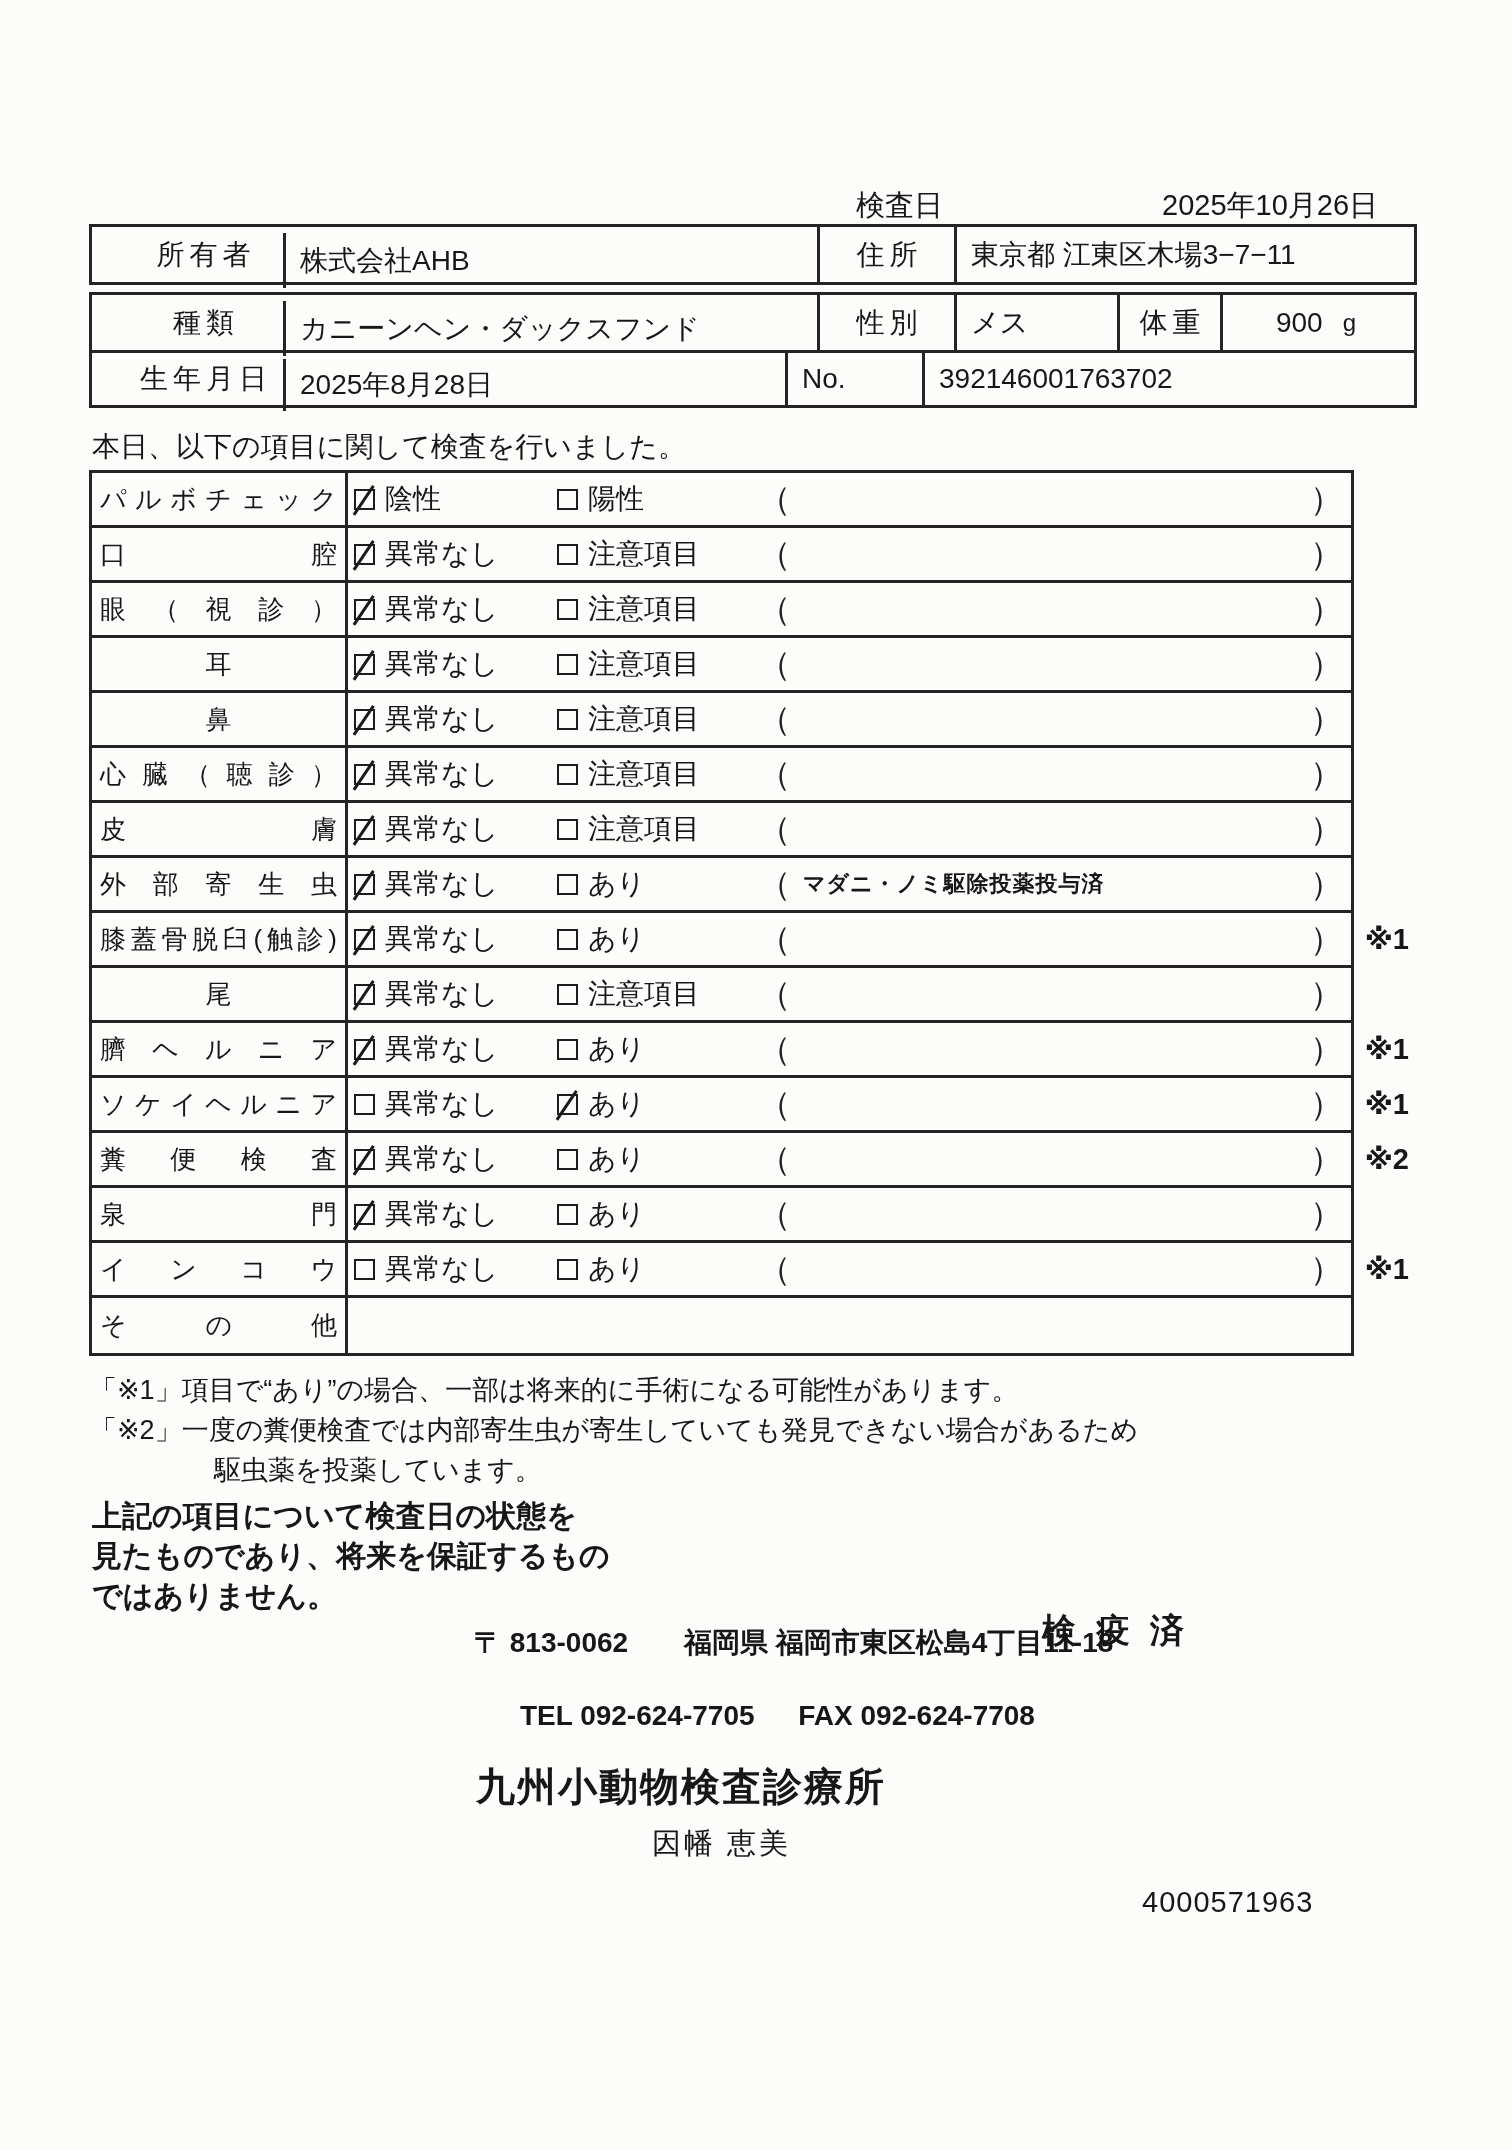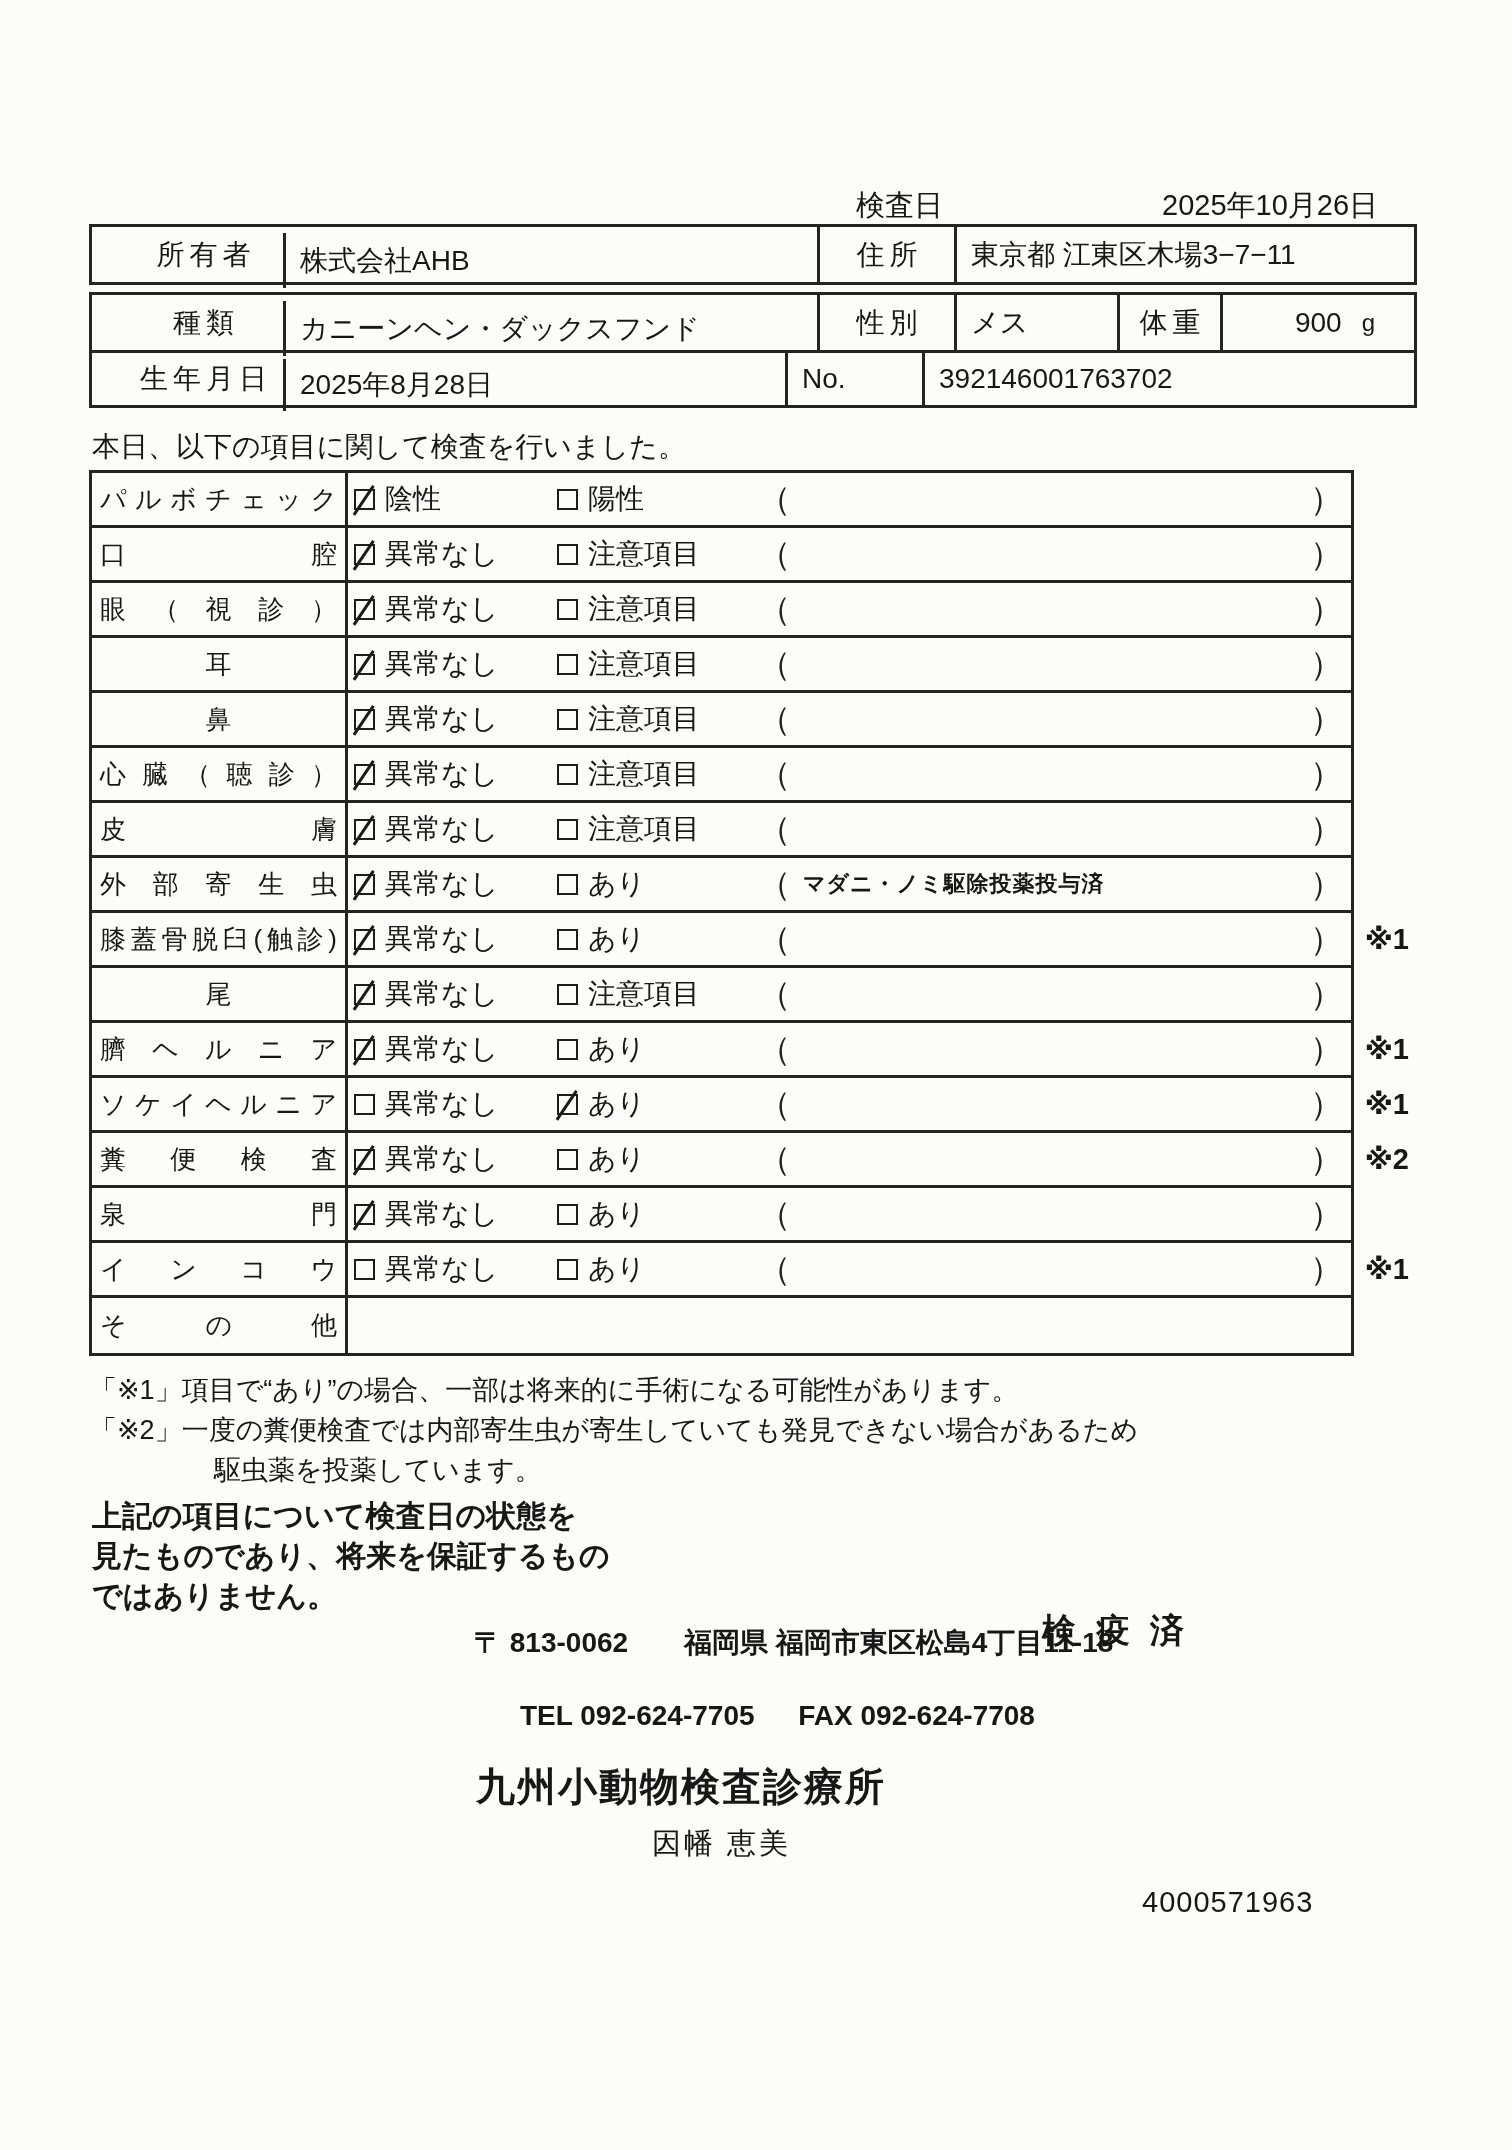--- a/index.html
+++ b/index.html
@@ -38,7 +38,7 @@
   .w-159 { width:159px; } .w-502 { width:502px;margin-top:6px; } .w-137 { width:137px; }
   .w-131 { width:131px; } .w-103 { width:103px; }
   .w-rest { flex:1; }
-  .weight-cell { justify-content:flex-end; padding-right:39px; }
+  .weight-cell { justify-content:flex-end; padding-right:58px; }
   .weight-unit { font-size:24px; margin-left:20px; }
 
   

